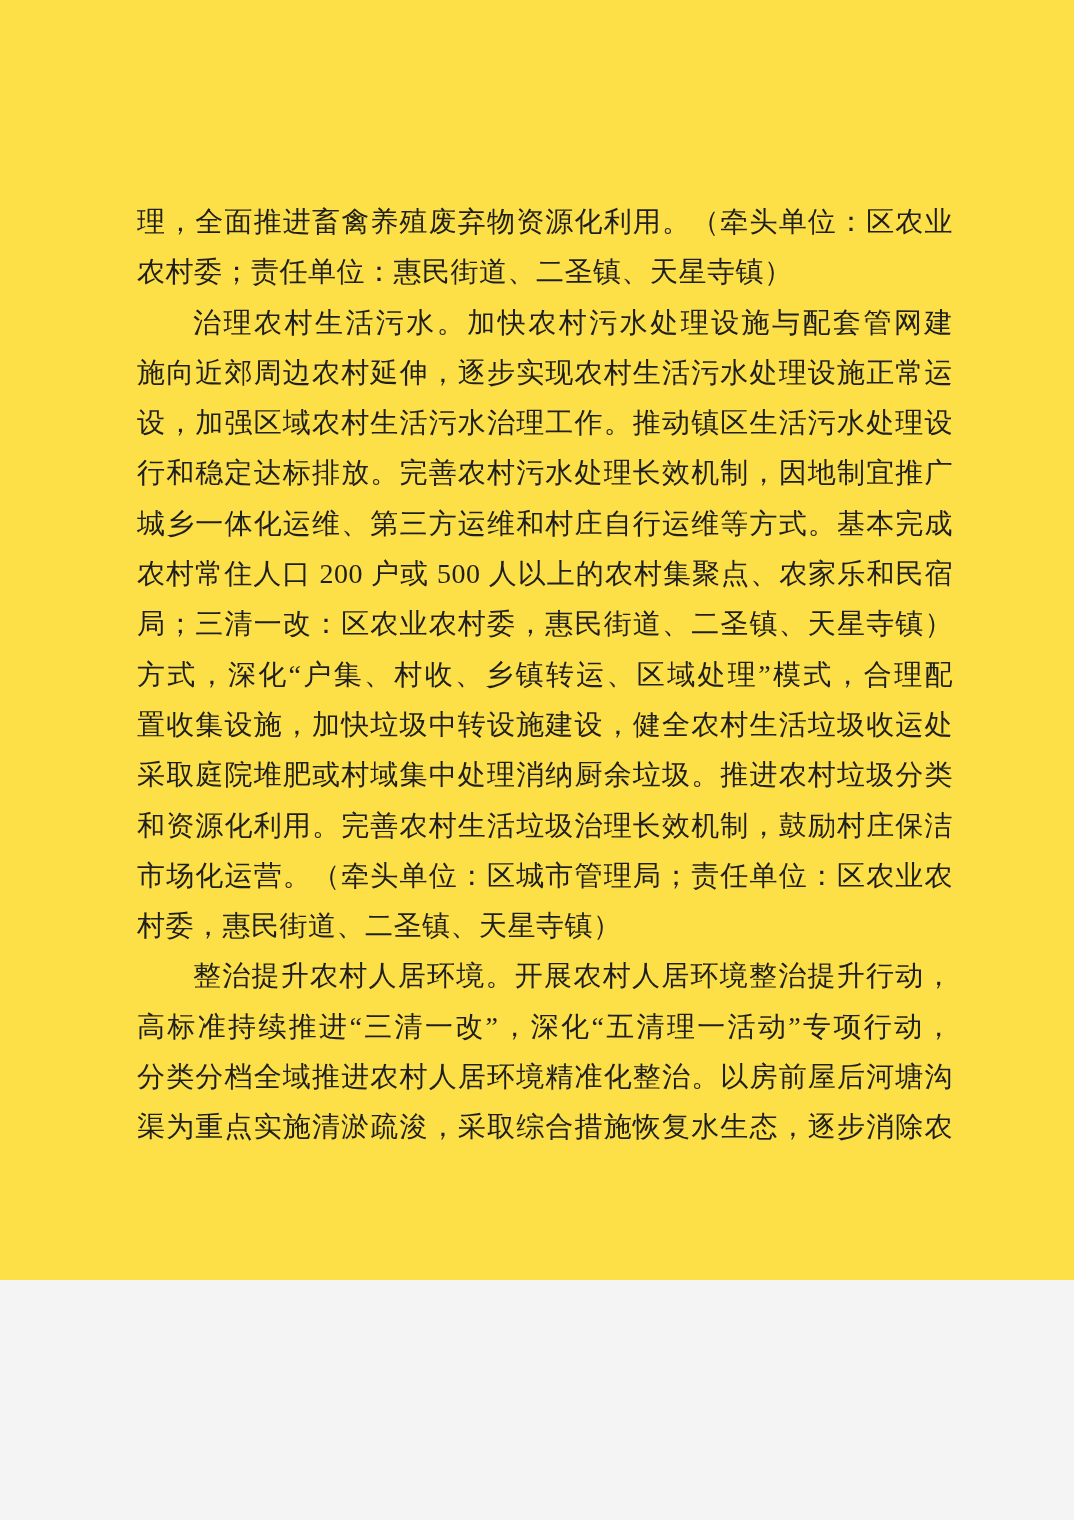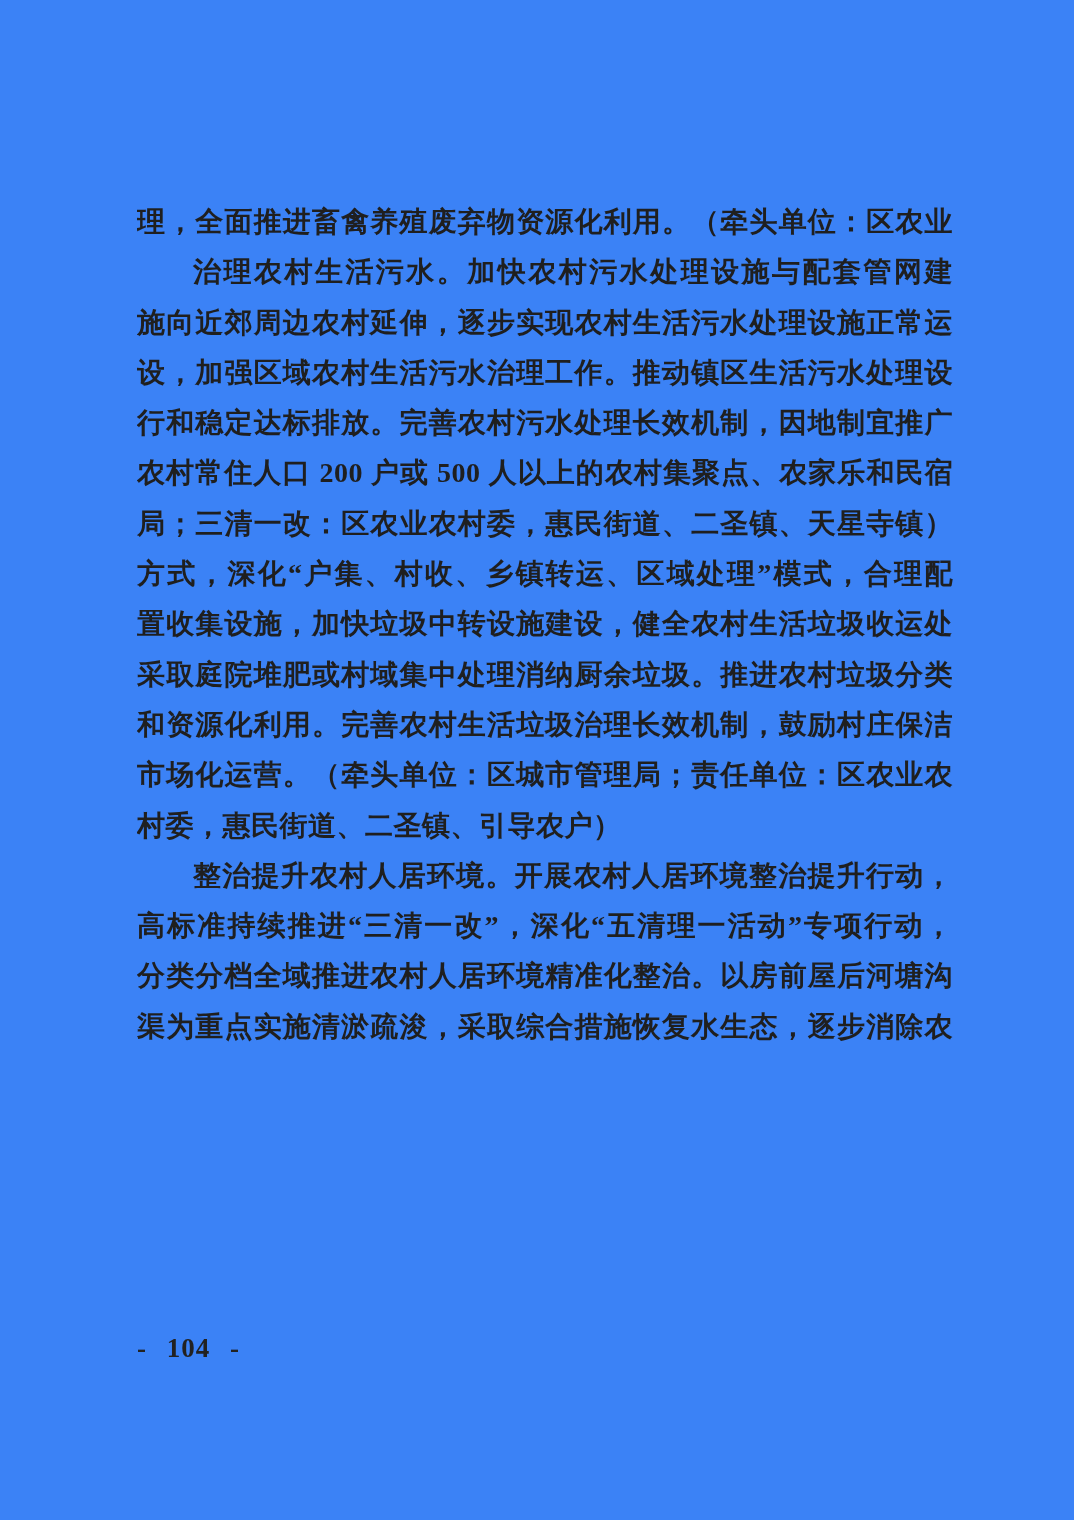--- a/index.html
+++ b/index.html
@@ -15,11 +15,10 @@
   .page {
     position: relative;
     width: 1074px;
-    height: 1520px;
-    background: #3b82f6;
+    height: 1280px;
+    background: #fde047;
     overflow: hidden;
     color: #1c1c1c;
-    font-weight: bold;
   }
   .text-block {
     position: absolute;

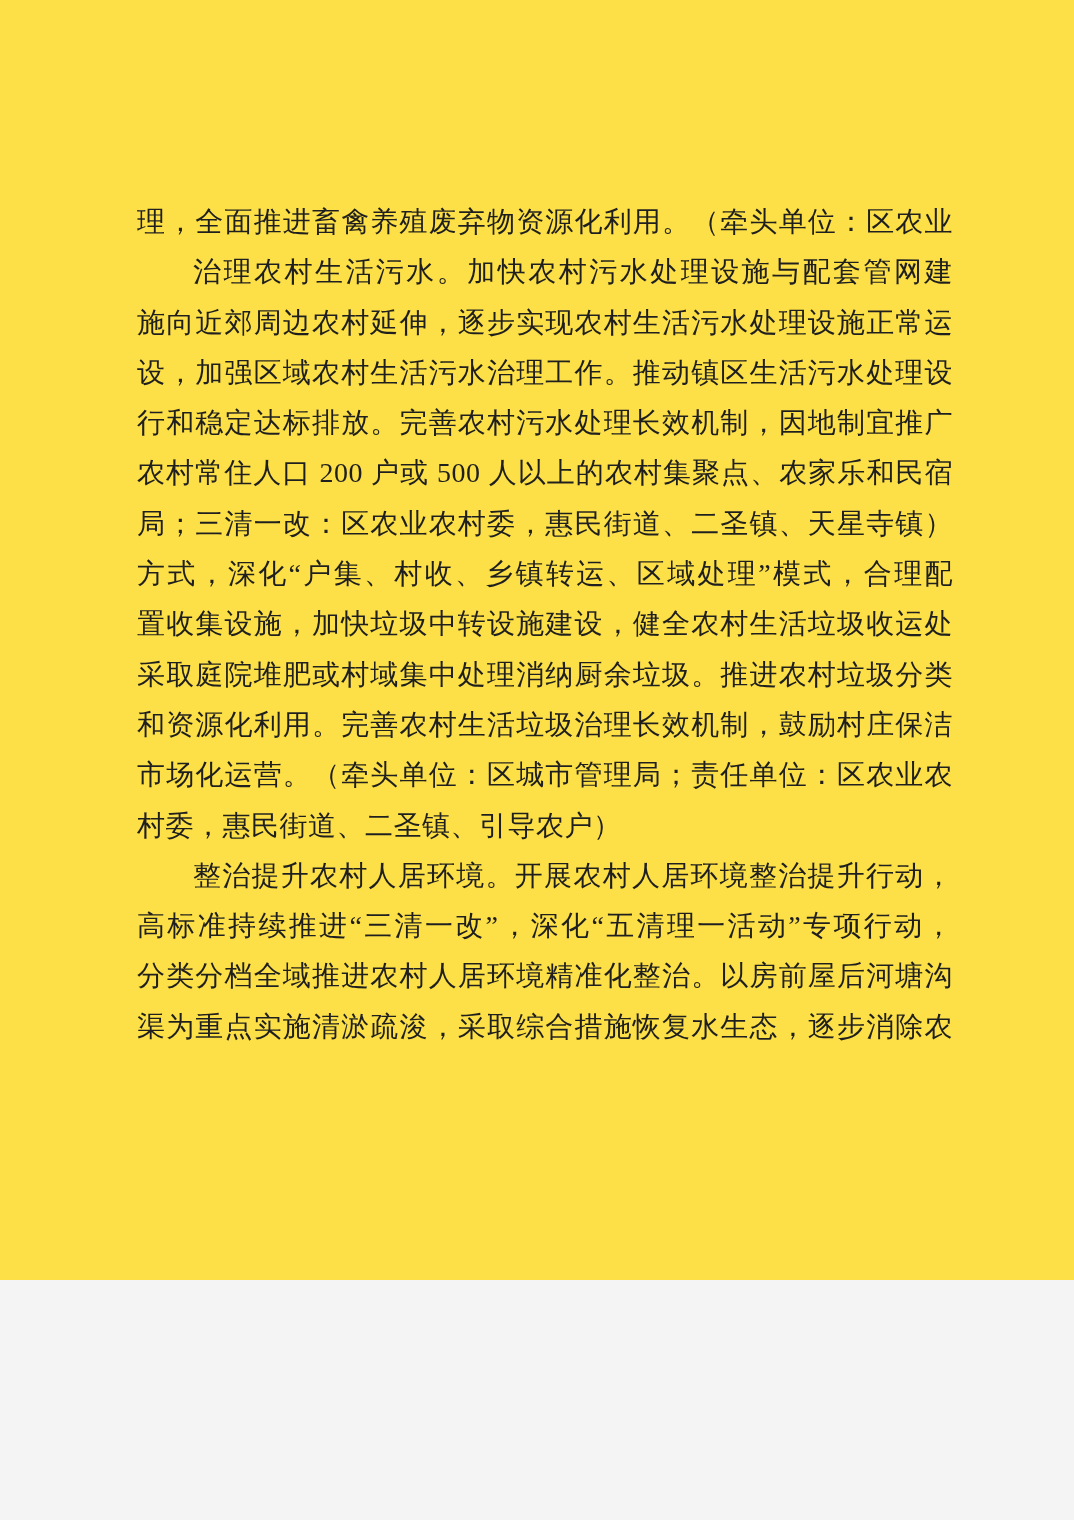--- a/index.html
+++ b/index.html
@@ -61,6 +61,7 @@
 
   <div class="text-block">
     <div class="line">理，全面推进畜禽养殖废弃物资源化利用。（牵头单位：区农业</div>
+    <div class="line end">农村委；责任单位：惠民街道、二圣镇、天星寺镇）</div>
     <div class="line indent">治理农村生活污水。加快农村污水处理设施与配套管网建</div>
     <div class="line">施向近郊周边农村延伸，逐步实现农村生活污水处理设施正常运</div>
     <div class="line">设，加强区域农村生活污水治理工作。推动镇区生活污水处理设</div>

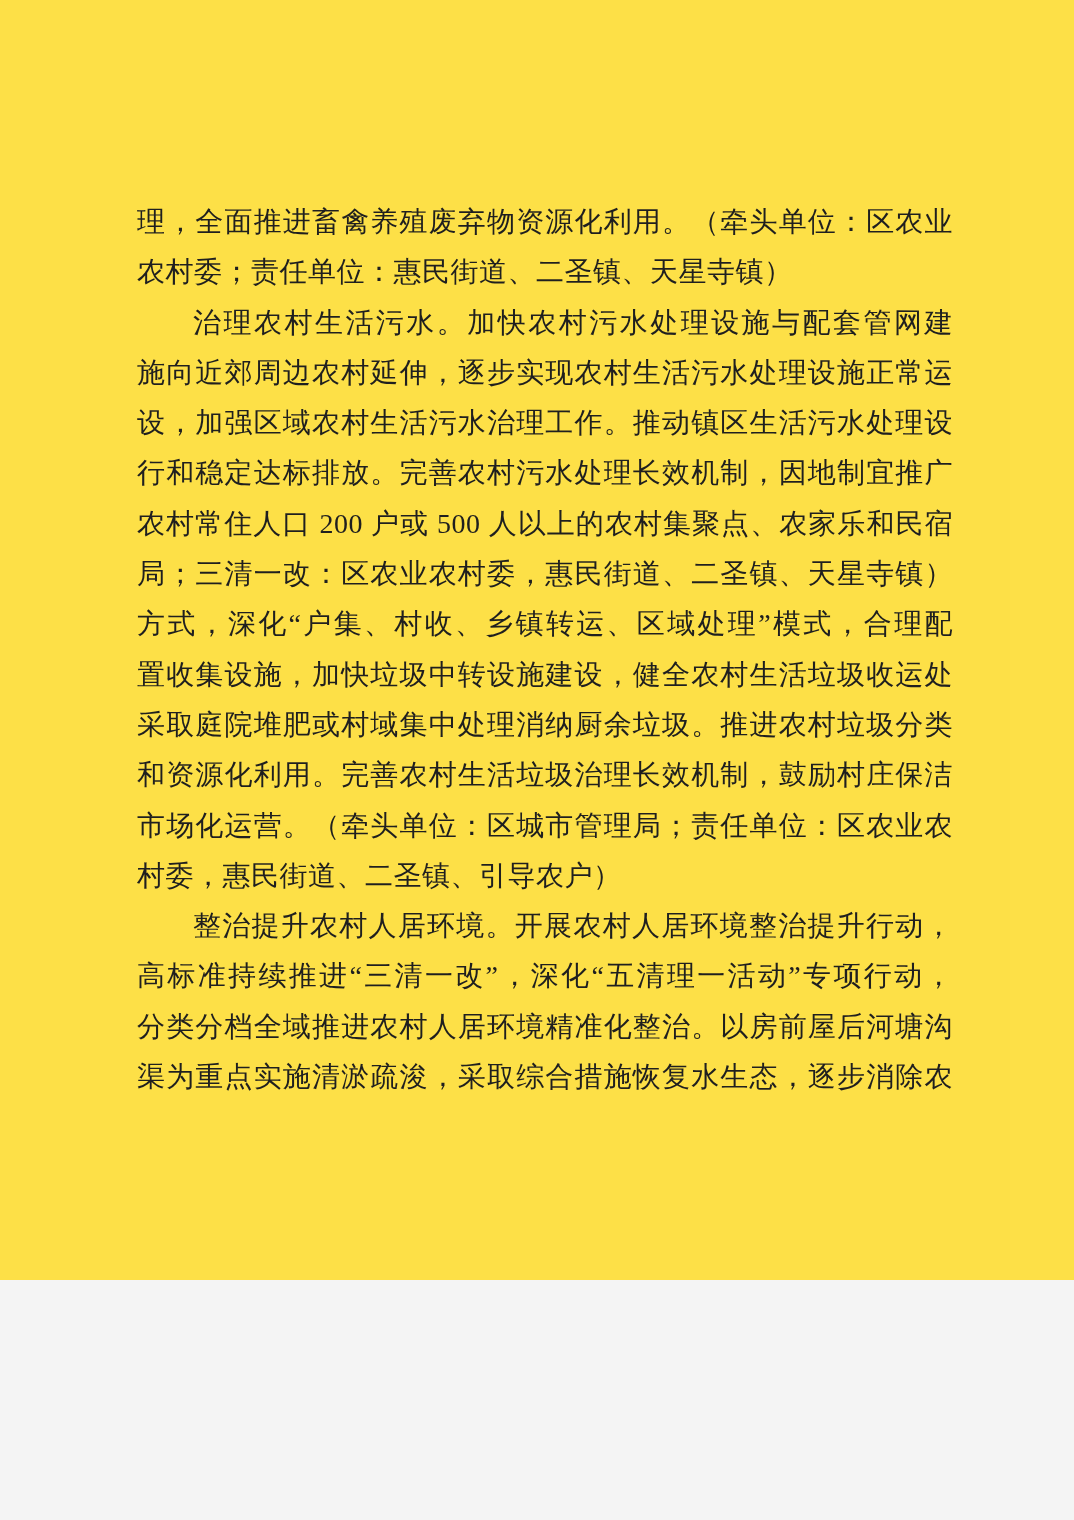--- a/index.html
+++ b/index.html
@@ -66,6 +66,7 @@
     <div class="line">施向近郊周边农村延伸，逐步实现农村生活污水处理设施正常运</div>
     <div class="line">设，加强区域农村生活污水治理工作。推动镇区生活污水处理设</div>
     <div class="line">行和稳定达标排放。完善农村污水处理长效机制，因地制宜推广</div>
+    <div class="line">城乡一体化运维、第三方运维和村庄自行运维等方式。基本完成</div>
     <div class="line">农村常住人口 200 户或 500 人以上的农村集聚点、农家乐和民宿</div>
     <div class="line">局；三清一改：区农业农村委，惠民街道、二圣镇、天星寺镇）</div>
     <div class="line">方式，深化“户集、村收、乡镇转运、区域处理”模式，合理配</div>

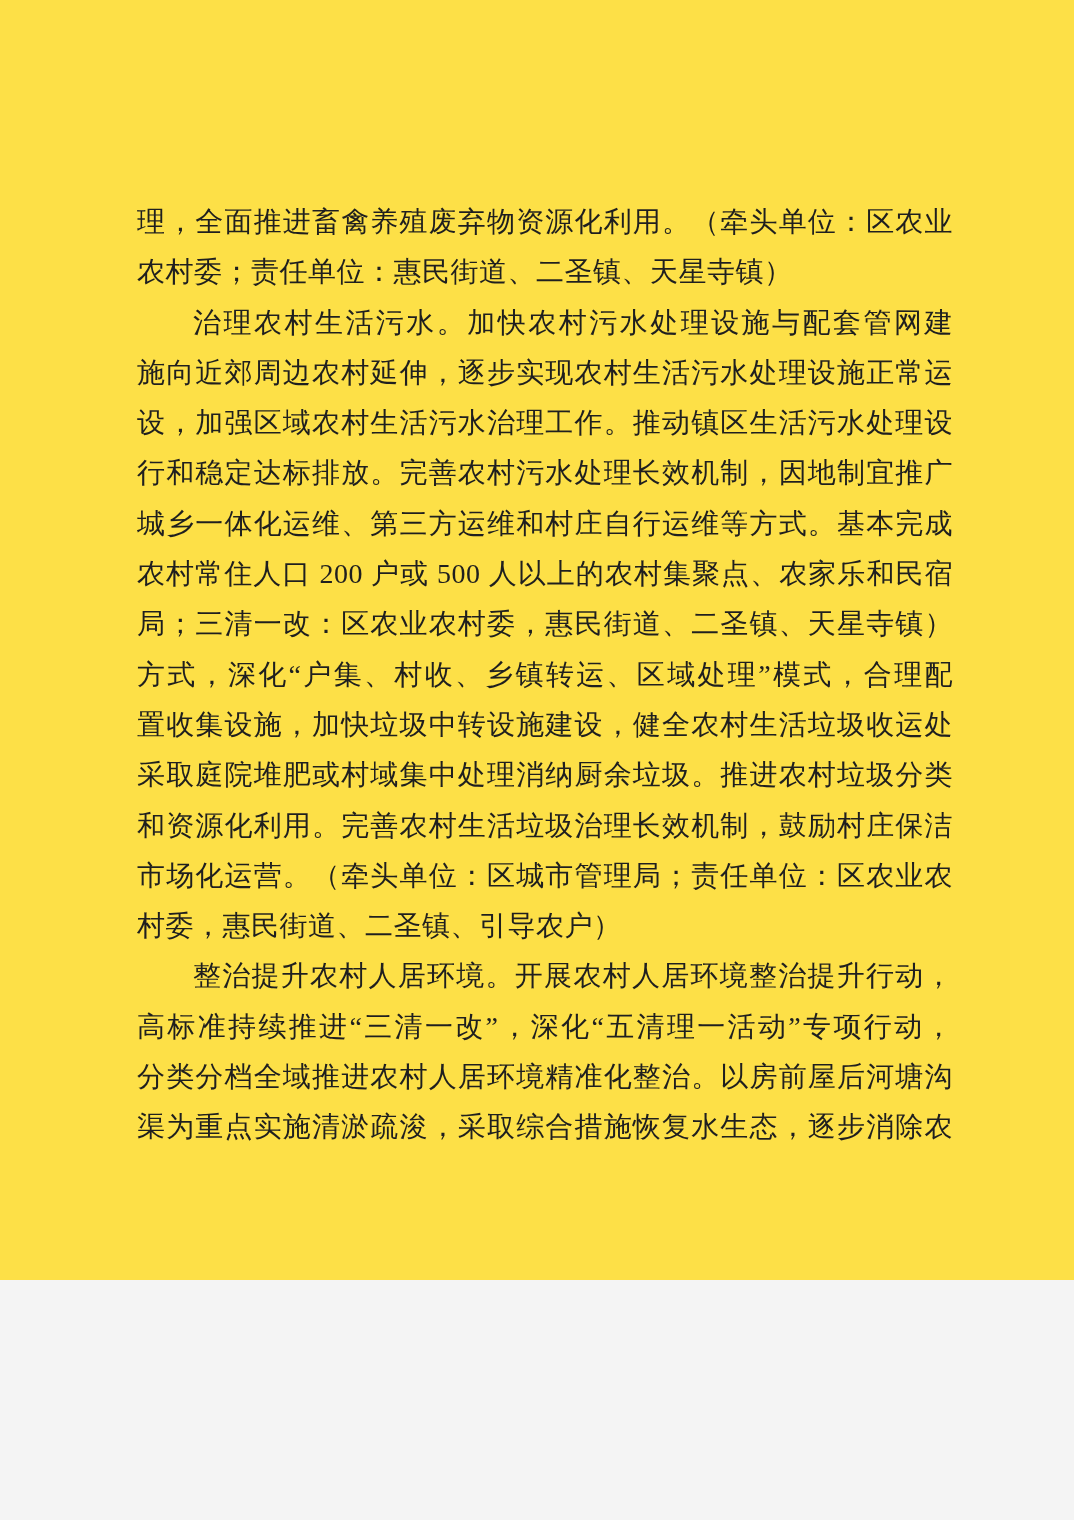--- a/index.html
+++ b/index.html
@@ -74,7 +74,7 @@
     <div class="line">采取庭院堆肥或村域集中处理消纳厨余垃圾。推进农村垃圾分类</div>
     <div class="line">和资源化利用。完善农村生活垃圾治理长效机制，鼓励村庄保洁</div>
     <div class="line">市场化运营。（牵头单位：区城市管理局；责任单位：区农业农</div>
-    <div class="line end">村委，惠民街道、二圣镇、引导农户）</div>
+    <div class="line end">村委，惠民街道、二圣镇、天星寺镇）</div>
     <div class="line indent">整治提升农村人居环境。开展农村人居环境整治提升行动，</div>
     <div class="line">高标准持续推进“三清一改”，深化“五清理一活动”专项行动，</div>
     <div class="line">分类分档全域推进农村人居环境精准化整治。以房前屋后河塘沟</div>

